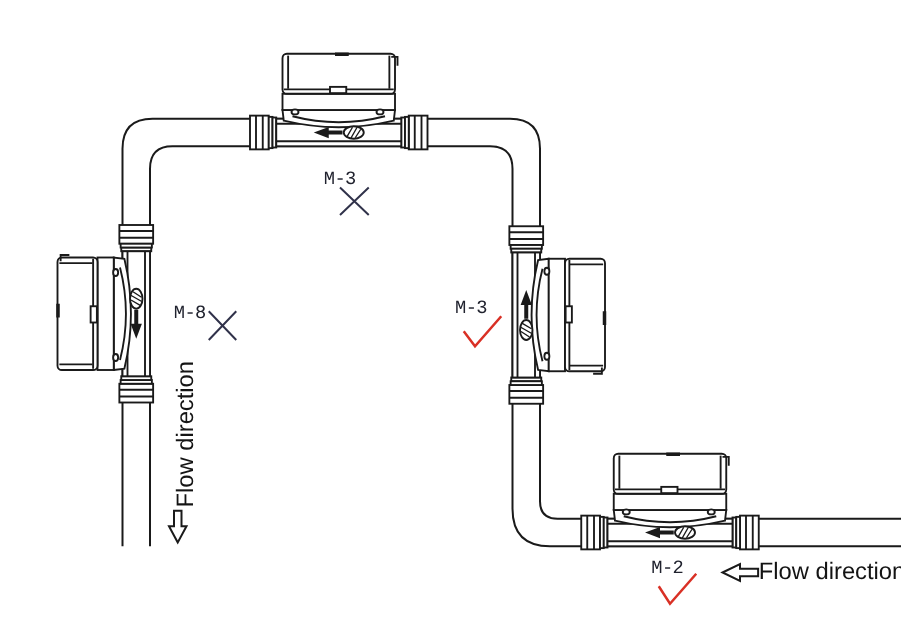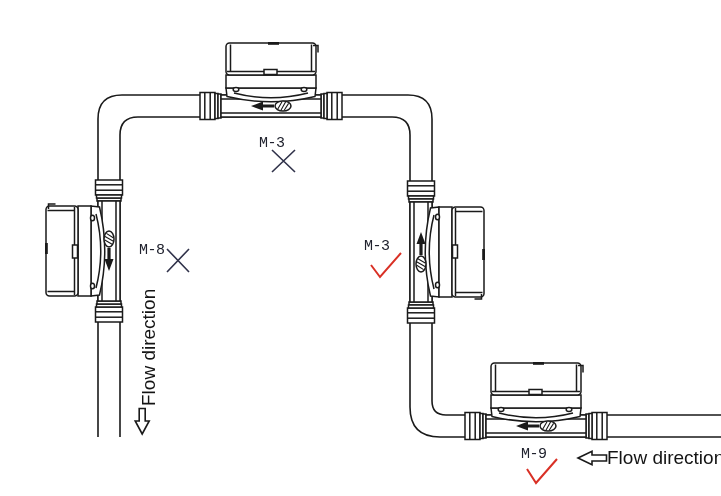--- a/index.html
+++ b/index.html
@@ -107,7 +107,7 @@
   <div class="meter-label label-m3">M-3</div>
   <div class="meter-label label-m4">M-8</div>
   <div class="meter-label label-m2">M-3</div>
-  <div class="meter-label label-m1">M-9</div>
+  <div class="meter-label label-m1">M-2</div>
 
   <div class="flow-label flow-left">Flow direction</div>
   <div class="flow-label flow-bottom">Flow direction</div>

